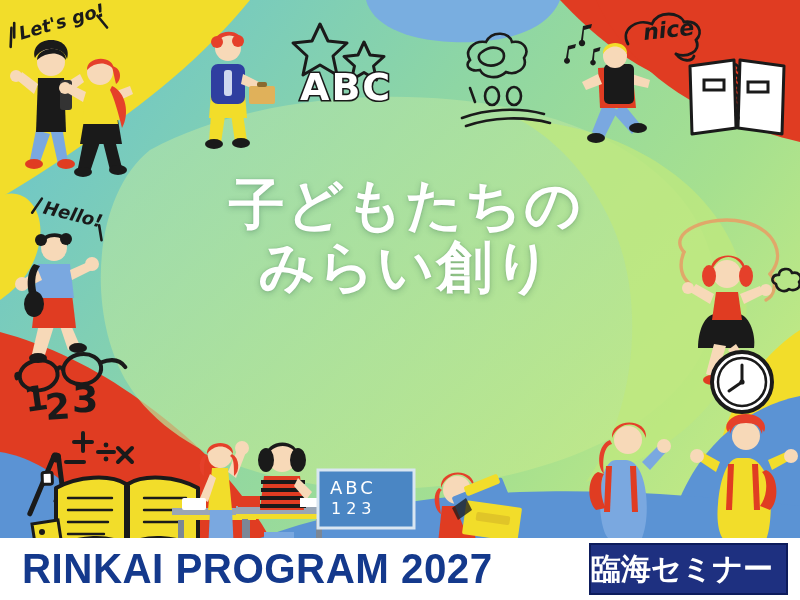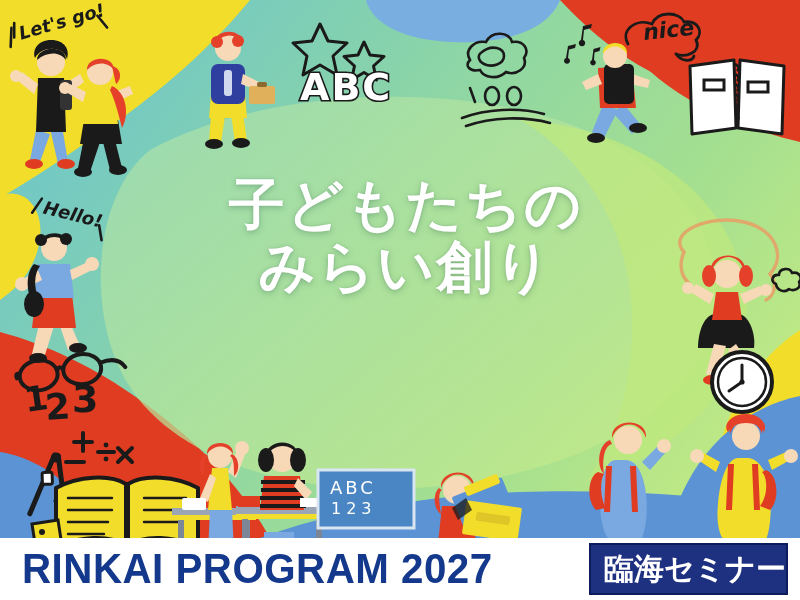--- a/index.html
+++ b/index.html
@@ -55,7 +55,7 @@
     width:195px;height:48px;
     background:#1e3080;
     border:2px solid #0d1c5c;
-    display:flex;align-items:center;justify-content:flex-end;
+    display:flex;align-items:center;justify-content:flex-start;
   }
   #logotext{
     color:#ffffff;

